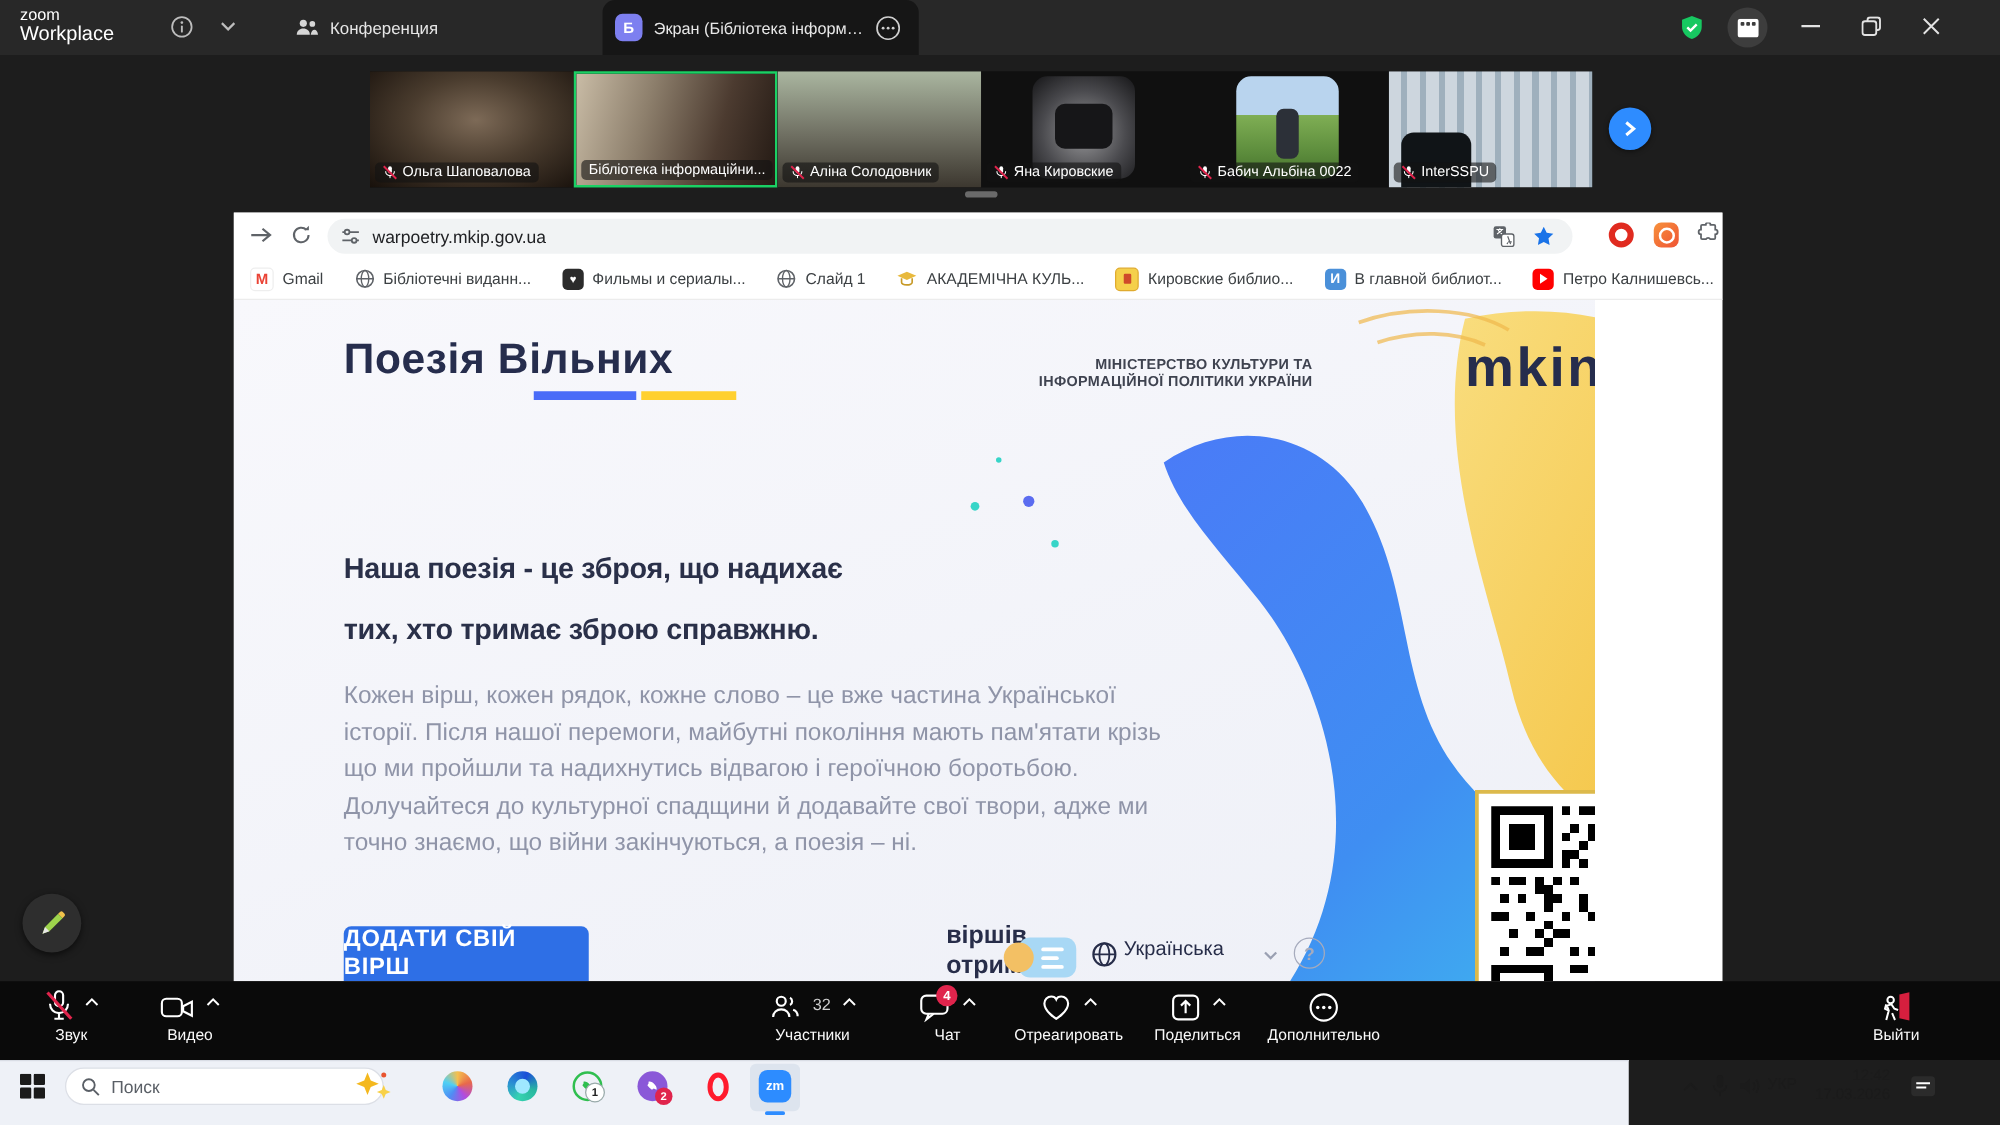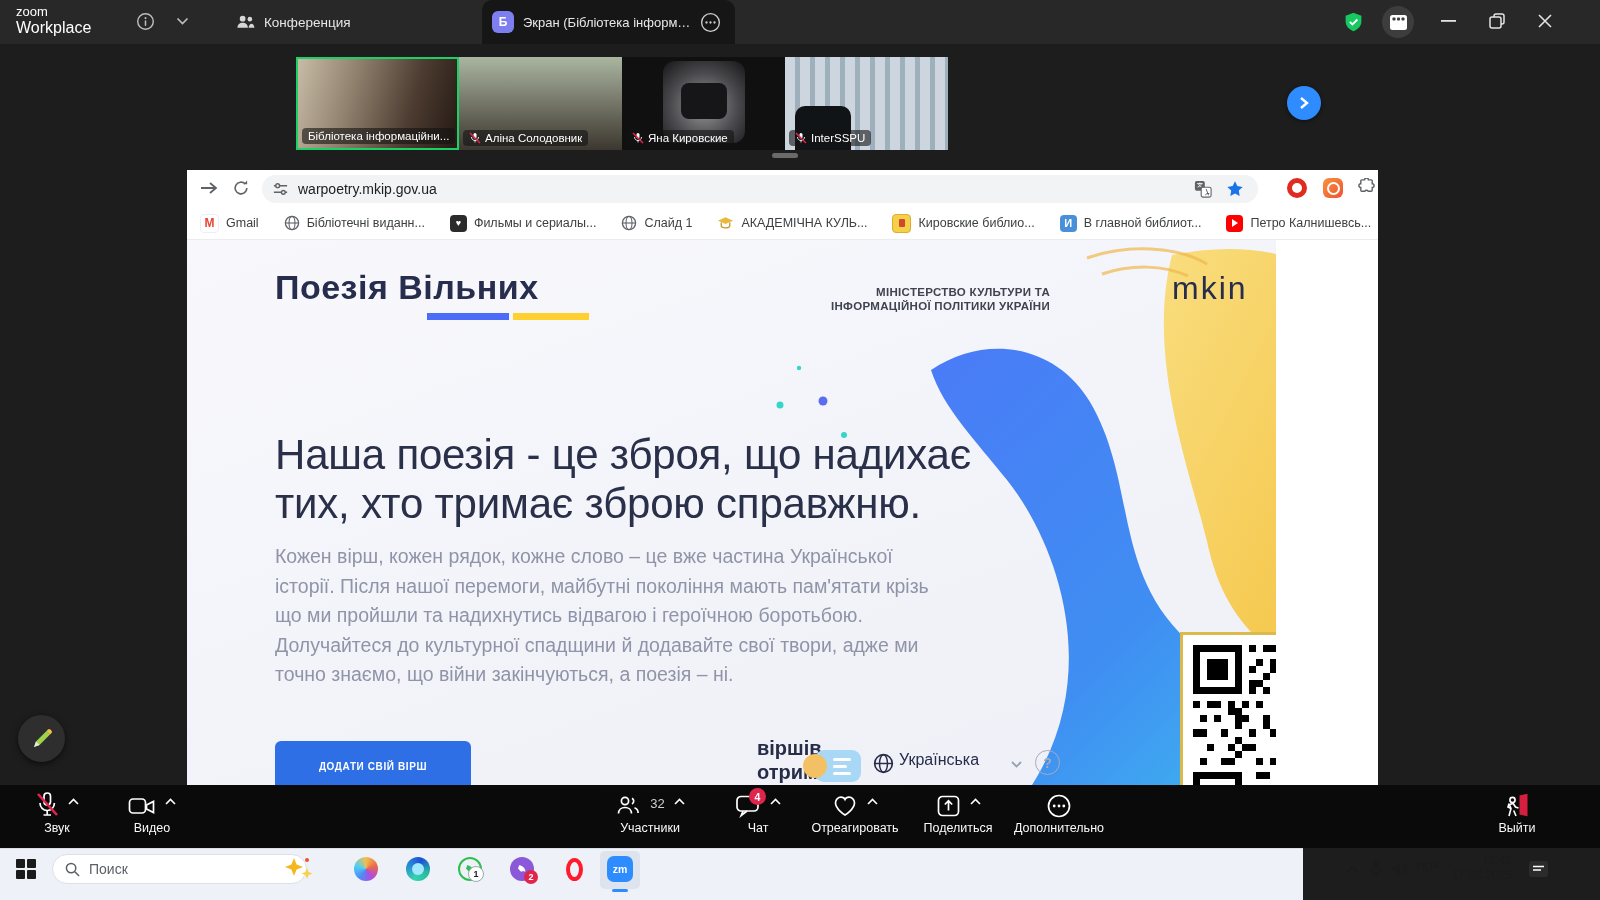--- a/index.html
+++ b/index.html
@@ -155,6 +155,18 @@
 </div>
 
 <div class="strip">
+  <div class="tile">
+    <div class="vfill" style="background:radial-gradient(ellipse at 52% 42%,#7d6a57 0%,#4a3c2e 45%,#17100b 100%)"></div>
+    <div class="npill">
+      <svg width="12" height="12" viewBox="0 0 24 24">
+          <rect x="9" y="2" width="6" height="11" rx="3" fill="#fff"></rect>
+          <path d="M5 10c0 4 3 7 7 7s7-3 7-7" fill="none" stroke="#fff" stroke-width="1.8"></path>
+          <rect x="11.2" y="17" width="1.6" height="4" fill="#fff"></rect>
+          <path d="M2 2l20 20" stroke="#e0244c" stroke-width="3"></path>
+        </svg>
+      <span>Ольга Шаповалова</span>
+    </div>
+  </div>
   <div class="tile active">
     <div class="vfill" style="background:linear-gradient(105deg,#c9bca6 0%,#8d7f6c 35%,#4c3b30 70%,#241a14 100%)"></div>
     <div class="npill">

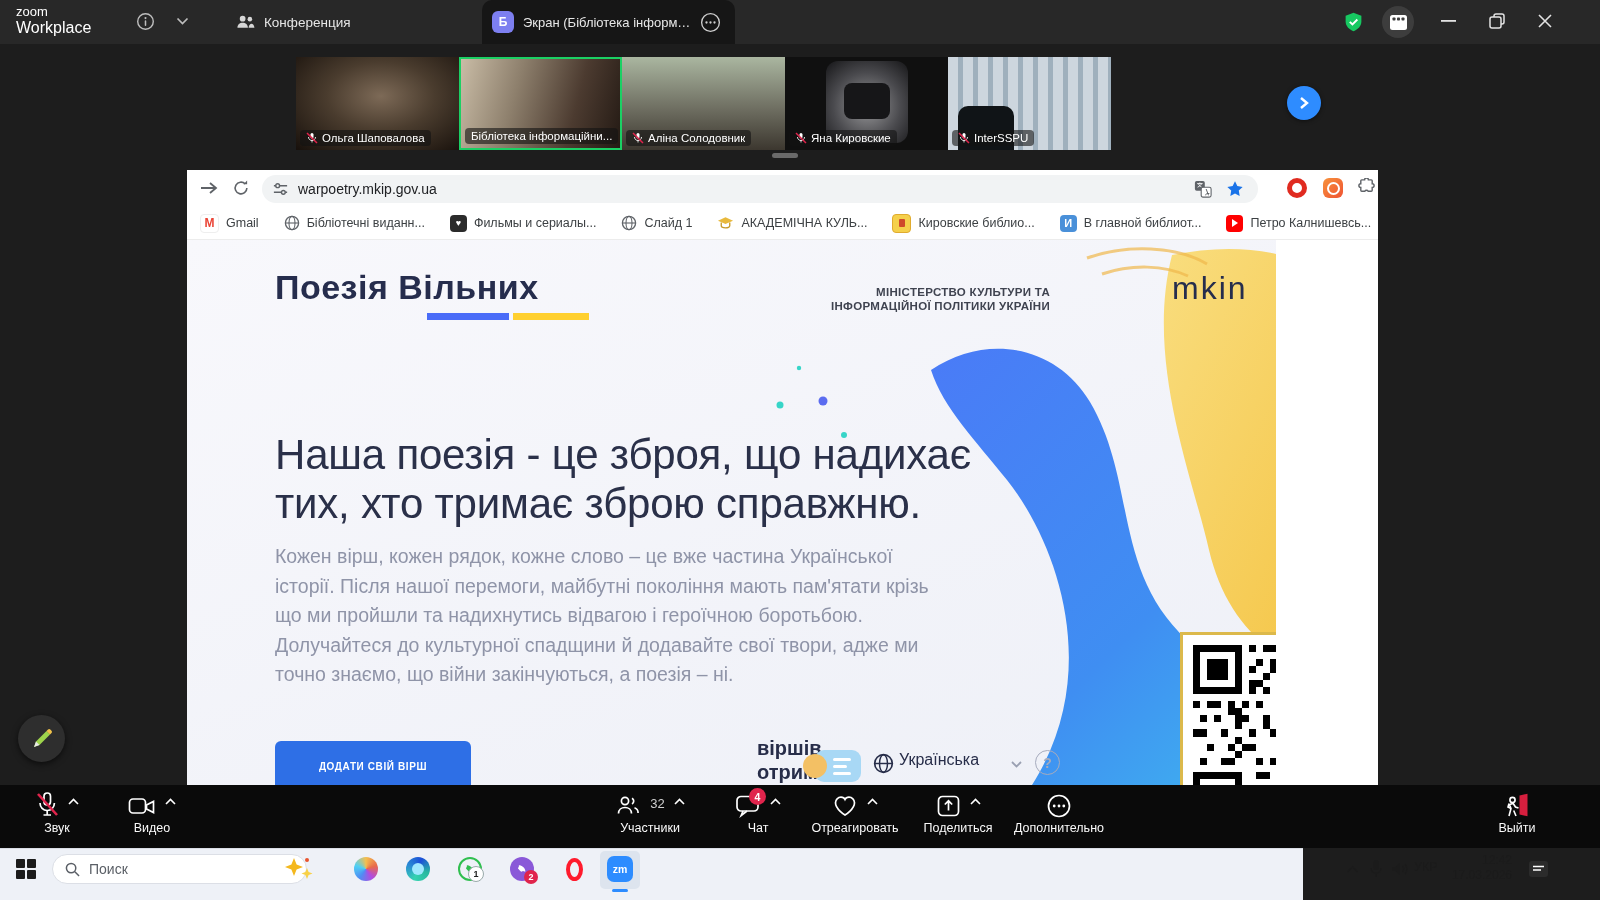--- a/index.html
+++ b/index.html
@@ -197,6 +197,20 @@
           <path d="M2 2l20 20" stroke="#e0244c" stroke-width="3"></path>
         </svg>
       <span>Яна Кировские</span>
+    </div>
+  </div>
+  <div class="tile">
+    <div class="av-sq" style="background:linear-gradient(180deg,#b9d4ee 0%,#b9d4ee 38%,#7fae54 38%,#5c8c3c 75%,#44702c 100%)">
+      <div style="position:absolute;left:32px;top:26px;width:18px;height:40px;border-radius:6px;background:#2c3038"></div>
+    </div>
+    <div class="npill">
+      <svg width="12" height="12" viewBox="0 0 24 24">
+          <rect x="9" y="2" width="6" height="11" rx="3" fill="#fff"></rect>
+          <path d="M5 10c0 4 3 7 7 7s7-3 7-7" fill="none" stroke="#fff" stroke-width="1.8"></path>
+          <rect x="11.2" y="17" width="1.6" height="4" fill="#fff"></rect>
+          <path d="M2 2l20 20" stroke="#e0244c" stroke-width="3"></path>
+        </svg>
+      <span>Бабич Альбіна 0022</span>
     </div>
   </div>
   <div class="tile">

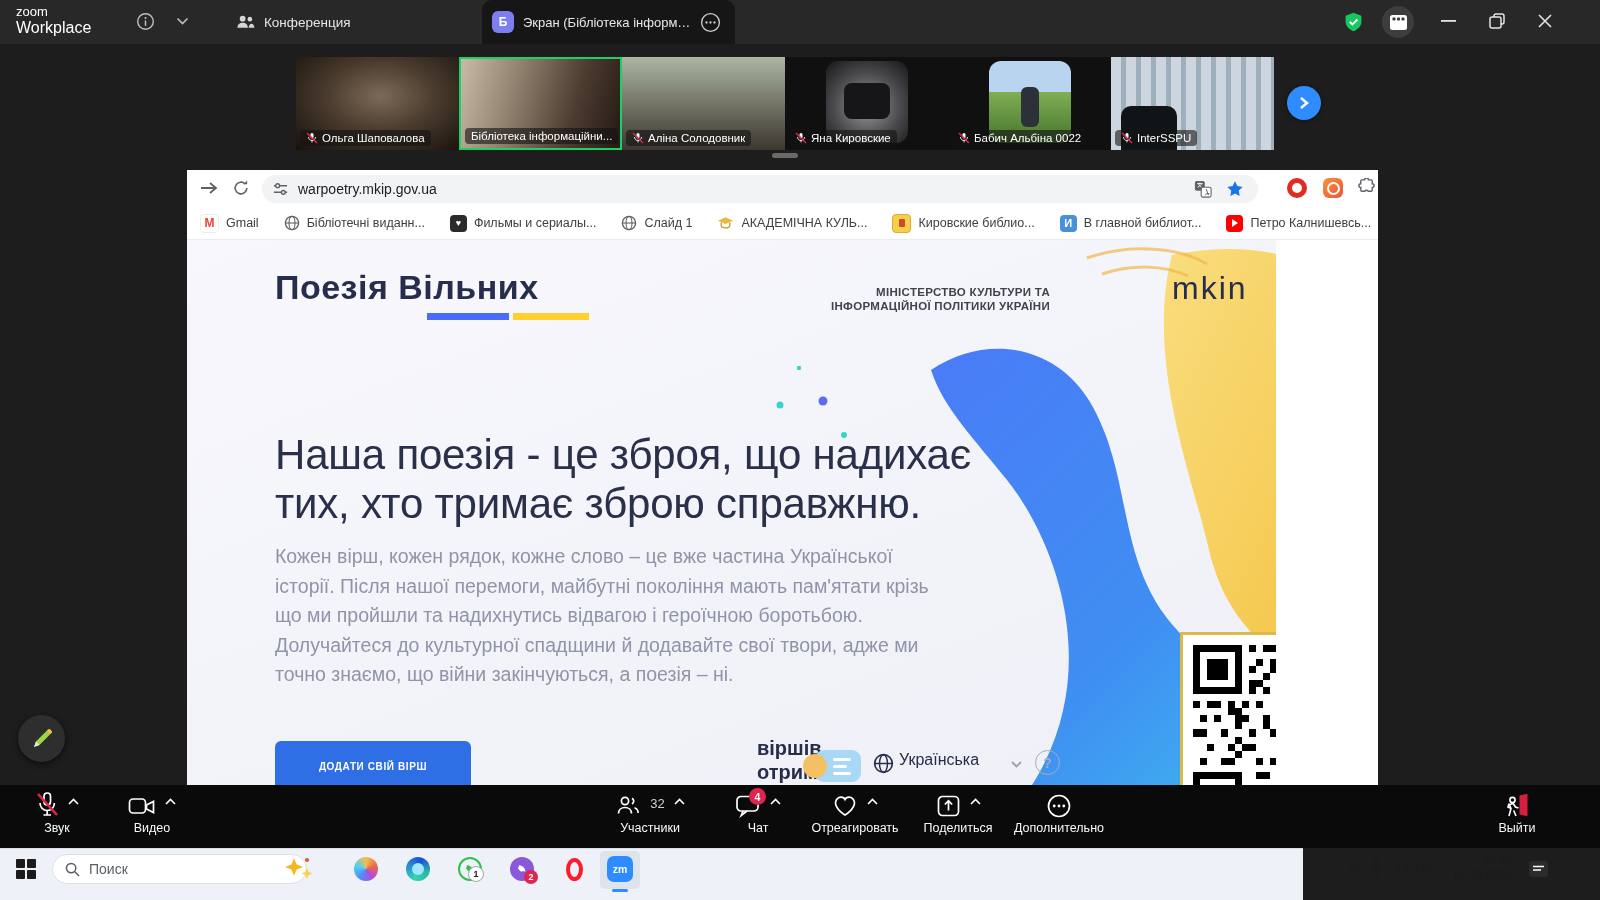--- a/index.html
+++ b/index.html
@@ -49,7 +49,7 @@
   .brand{position:absolute;left:88px;top:28px;font-size:34px;font-weight:800;color:#262d4d;letter-spacing:.5px}
   .bar{position:absolute;top:73px;height:7px}
   .ministry{position:absolute;right:226px;top:45px;width:330px;text-align:right;font-size:11.5px;font-weight:700;color:#3f4350;line-height:14px;letter-spacing:.3px}
-  .mkip{position:absolute;left:985px;top:30px;font-size:32px;font-weight:400;color:#262d4d;letter-spacing:2px}
+  .mkip{position:absolute;left:985px;top:30px;font-size:44px;font-weight:700;color:#262d4d;letter-spacing:2px}
   .heading{position:absolute;left:88px;top:190px;font-size:42px;line-height:49px;font-weight:400;color:#2a3049;letter-spacing:-.2px}
   .body-txt{position:absolute;left:88px;top:302px;width:676px;font-size:19.5px;line-height:29.6px;color:#8f94a8}
   .cta{position:absolute;left:88px;top:501px;width:196px;height:50px;background:#2e6fe6;border-radius:6px;color:#fff;font-size:10px;font-weight:700;letter-spacing:.6px;display:flex;align-items:center;justify-content:center}

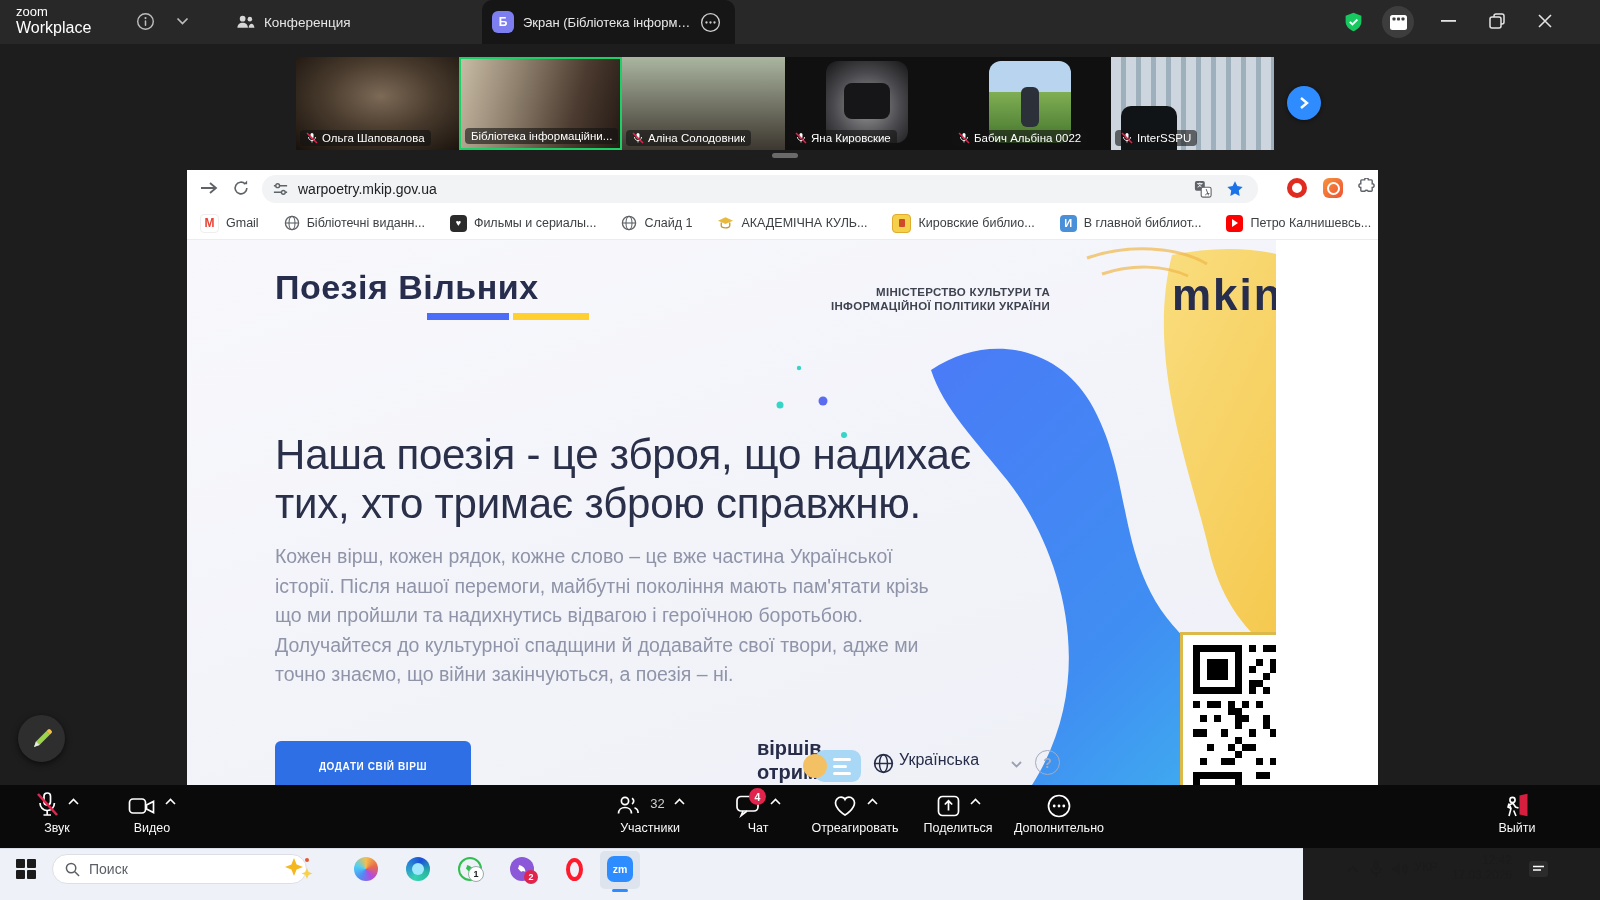--- a/index.html
+++ b/index.html
@@ -50,7 +50,7 @@
   .bar{position:absolute;top:73px;height:7px}
   .ministry{position:absolute;right:226px;top:45px;width:330px;text-align:right;font-size:11.5px;font-weight:700;color:#3f4350;line-height:14px;letter-spacing:.3px}
   .mkip{position:absolute;left:985px;top:30px;font-size:44px;font-weight:700;color:#262d4d;letter-spacing:2px}
-  .heading{position:absolute;left:88px;top:190px;font-size:42px;line-height:49px;font-weight:400;color:#2a3049;letter-spacing:-.2px}
+  .heading{position:absolute;left:88px;top:190px;font-size:23px;line-height:49px;font-weight:700;color:#2a3049;letter-spacing:-.2px}
   .body-txt{position:absolute;left:88px;top:302px;width:676px;font-size:19.5px;line-height:29.6px;color:#8f94a8}
   .cta{position:absolute;left:88px;top:501px;width:196px;height:50px;background:#2e6fe6;border-radius:6px;color:#fff;font-size:10px;font-weight:700;letter-spacing:.6px;display:flex;align-items:center;justify-content:center}
   .count{position:absolute;left:322px;top:486px;font-size:60px;font-weight:800;color:#1f2540;letter-spacing:4px}

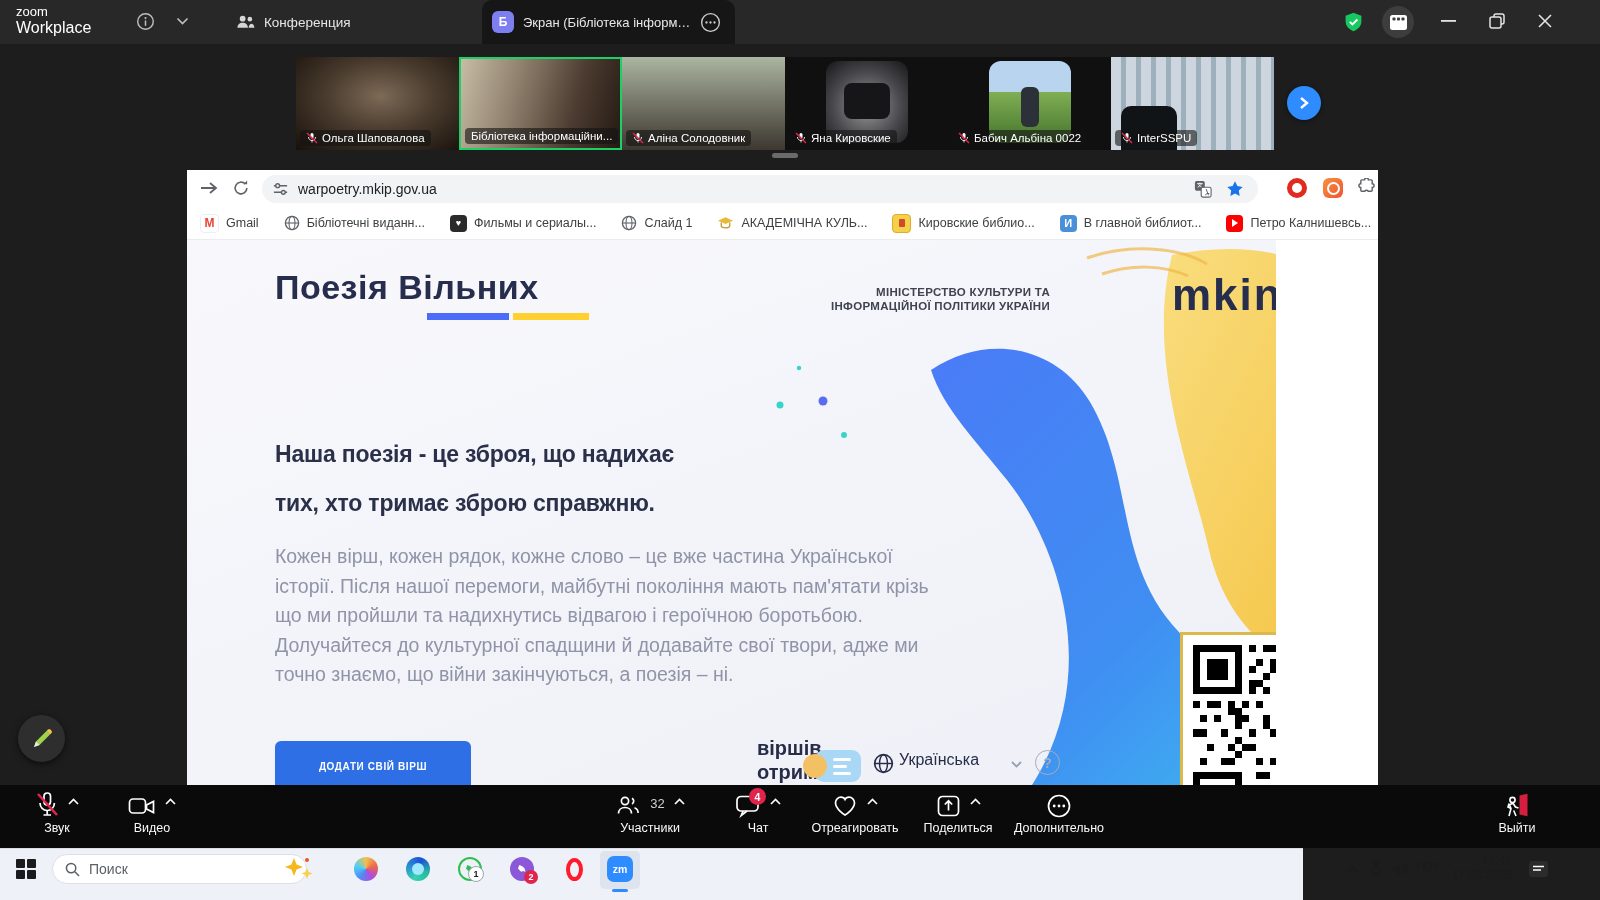--- a/index.html
+++ b/index.html
@@ -52,7 +52,7 @@
   .mkip{position:absolute;left:985px;top:30px;font-size:44px;font-weight:700;color:#262d4d;letter-spacing:2px}
   .heading{position:absolute;left:88px;top:190px;font-size:23px;line-height:49px;font-weight:700;color:#2a3049;letter-spacing:-.2px}
   .body-txt{position:absolute;left:88px;top:302px;width:676px;font-size:19.5px;line-height:29.6px;color:#8f94a8}
-  .cta{position:absolute;left:88px;top:501px;width:196px;height:50px;background:#2e6fe6;border-radius:6px;color:#fff;font-size:10px;font-weight:700;letter-spacing:.6px;display:flex;align-items:center;justify-content:center}
+  .cta{position:absolute;left:88px;top:501px;width:196px;height:50px;background:#2e6fe6;border-radius:6px;color:#fff;font-size:19px;font-weight:700;letter-spacing:.6px;display:flex;justify-content:center}
   .count{position:absolute;left:322px;top:486px;font-size:60px;font-weight:800;color:#1f2540;letter-spacing:4px}
   .cap1{position:absolute;left:570px;top:497px;font-size:20px;font-weight:700;color:#272d49}
   .cap2{position:absolute;left:570px;top:521px;font-size:20px;font-weight:700;color:#272d49}

